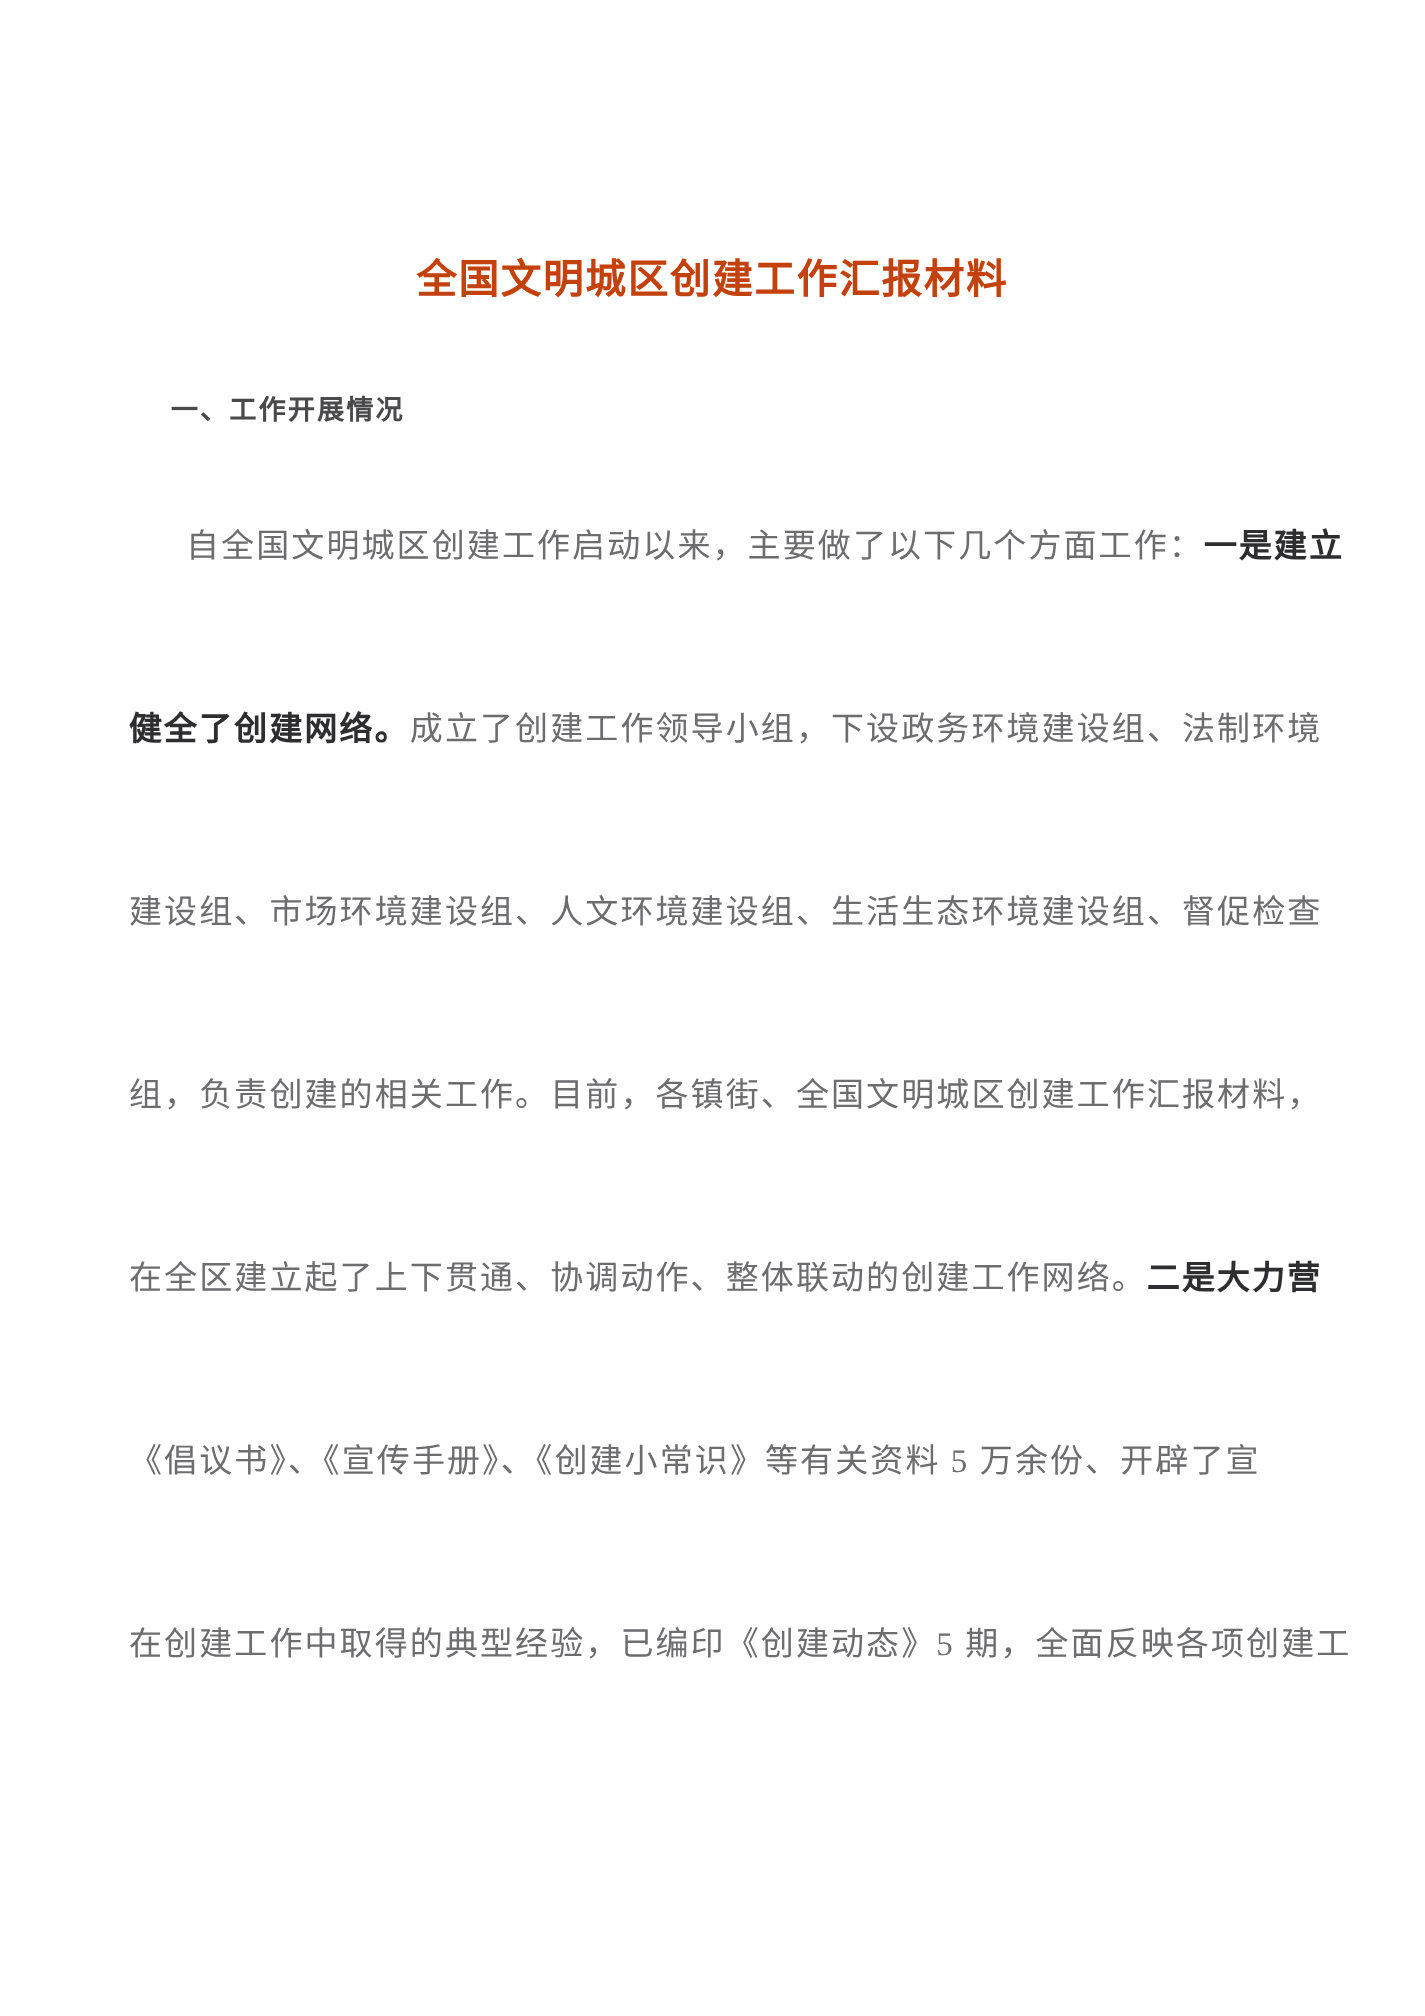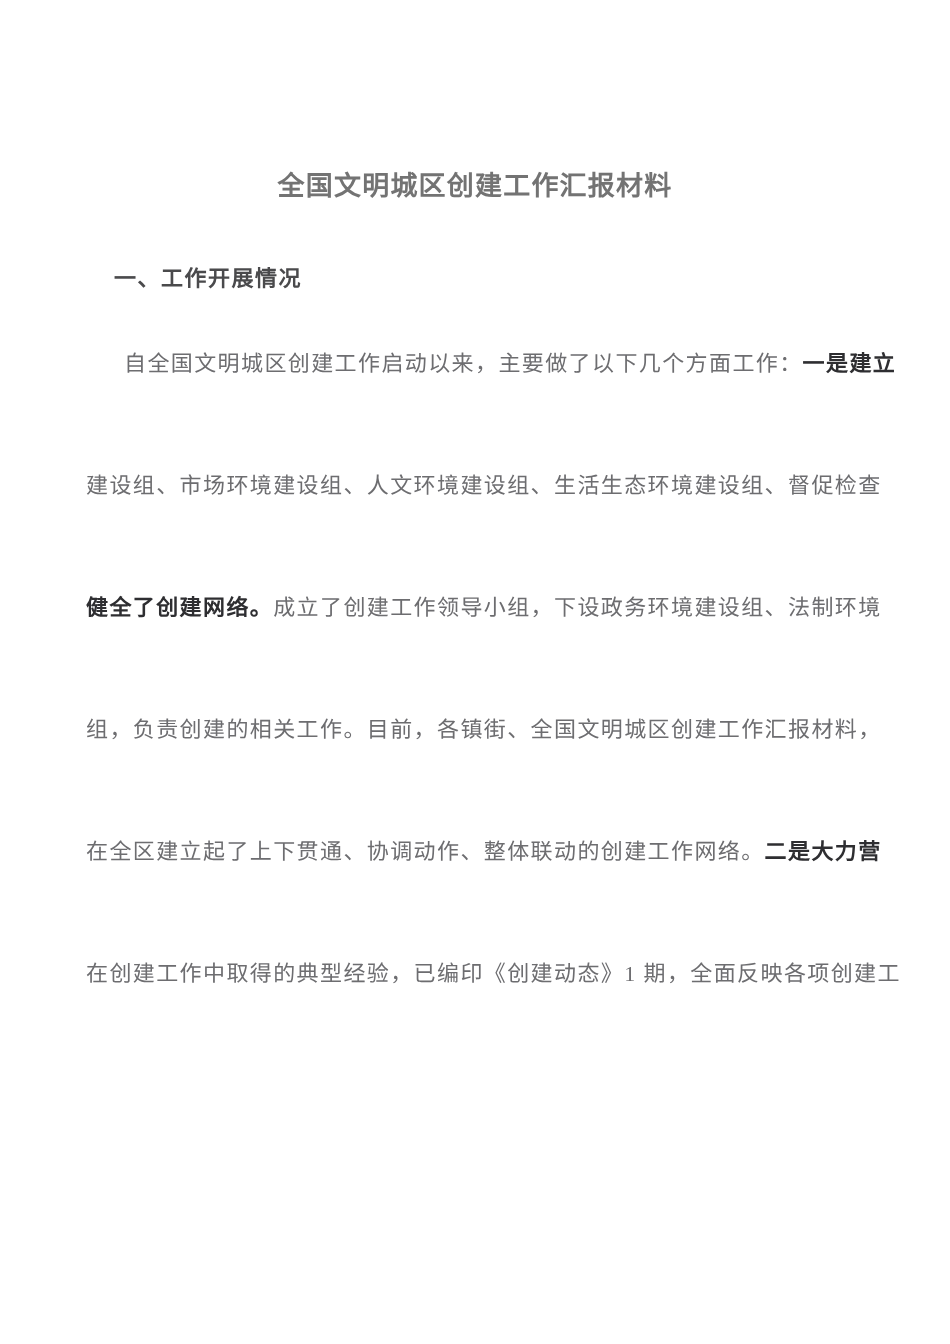--- a/index.html
+++ b/index.html
@@ -31,7 +31,7 @@
     font-size: 27px;
     font-weight: bold;
     letter-spacing: 1.2px;
-    color: #737373;
+    color: #c2410c;
     line-height: 1.25;
     white-space: nowrap;
   }

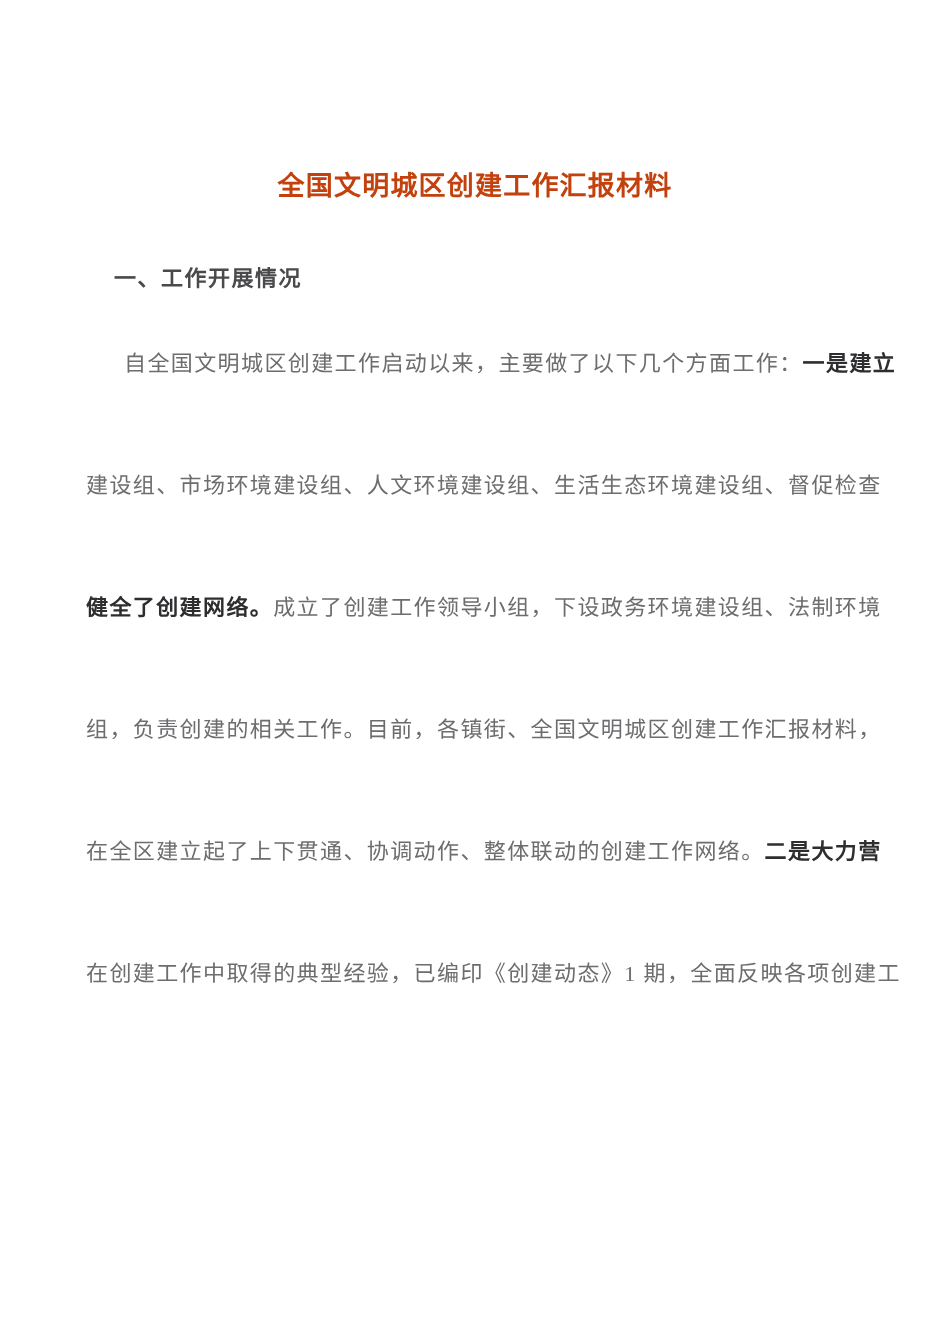--- a/index.html
+++ b/index.html
@@ -42,7 +42,7 @@
     top: 246px;
     left: 114px;
     font-family: "Liberation Sans", "DejaVu Sans", sans-serif;
-    font-size: 22px;
+    font-size: 18px;
     font-weight: bold;
     letter-spacing: 1.5px;
     color: #4a4a4c;

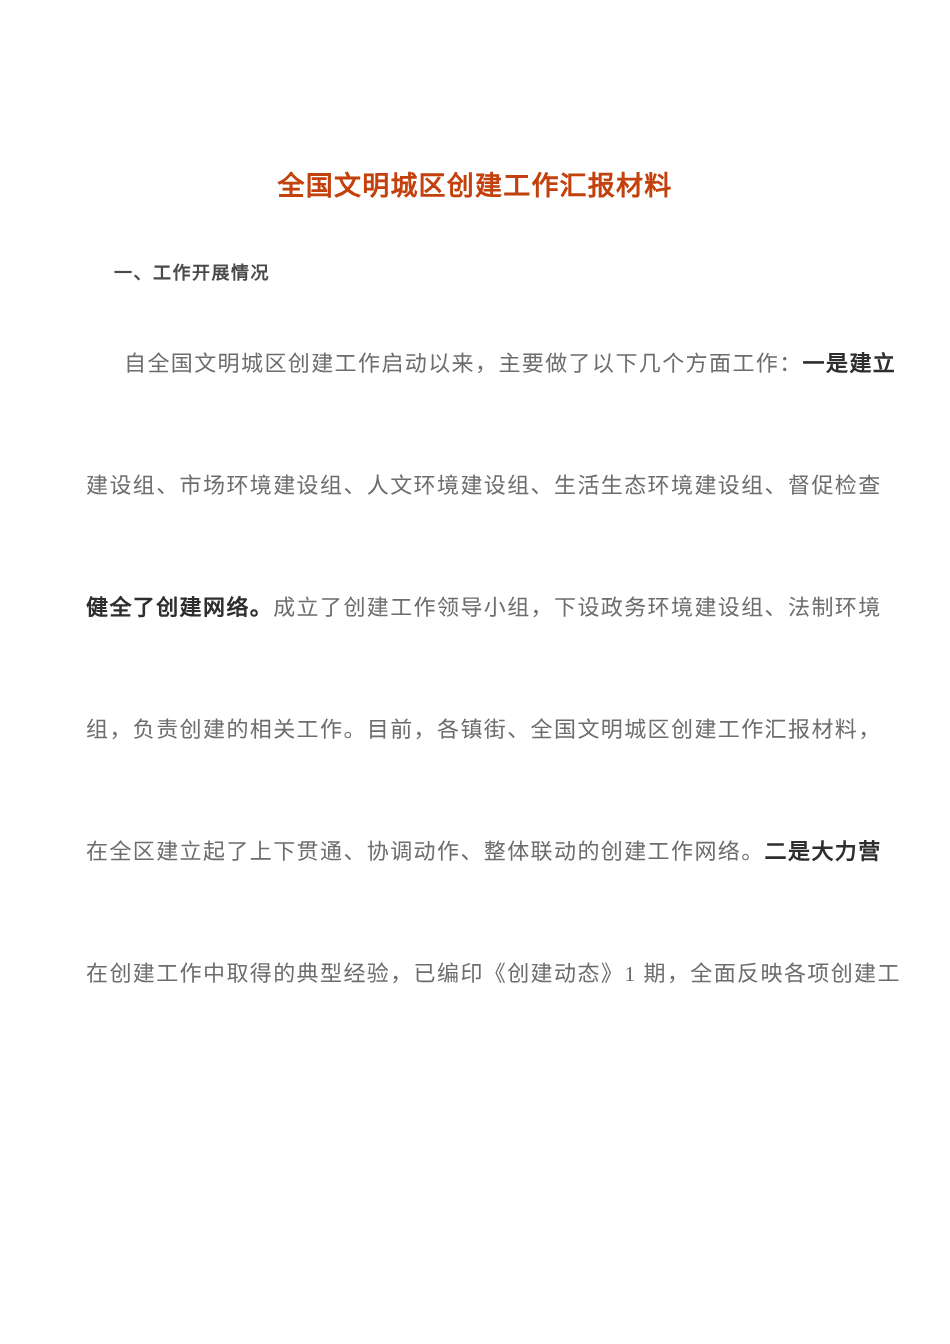--- a/index.html
+++ b/index.html
@@ -91,8 +91,8 @@
 
   <div class="body-block">
       <p class="body-line indent"><span>自全国文明城区创建工作启动以来，主要做了以下几个方面工作：</span><span class="strong">一是建立</span></p>
+      <p class="body-line"><span class="strong">健全了创建网络。</span><span>成立了创建工作领导小组，下设政务环境建设组、法制环境</span></p>
       <p class="body-line"><span>建设组、市场环境建设组、人文环境建设组、生活生态环境建设组、督促检查</span></p>
-      <p class="body-line"><span class="strong">健全了创建网络。</span><span>成立了创建工作领导小组，下设政务环境建设组、法制环境</span></p>
       <p class="body-line"><span>组，负责创建的相关工作。目前，各镇街、全国文明城区创建工作汇报材料，</span></p>
       <p class="body-line"><span>在全区建立起了上下贯通、协调动作、整体联动的创建工作网络。</span><span class="strong">二是大力营</span></p>
       <p class="body-line"><span>在创建工作中取得的典型经验，已编印《创建动态》1 期，全面反映各项创建工</span></p>

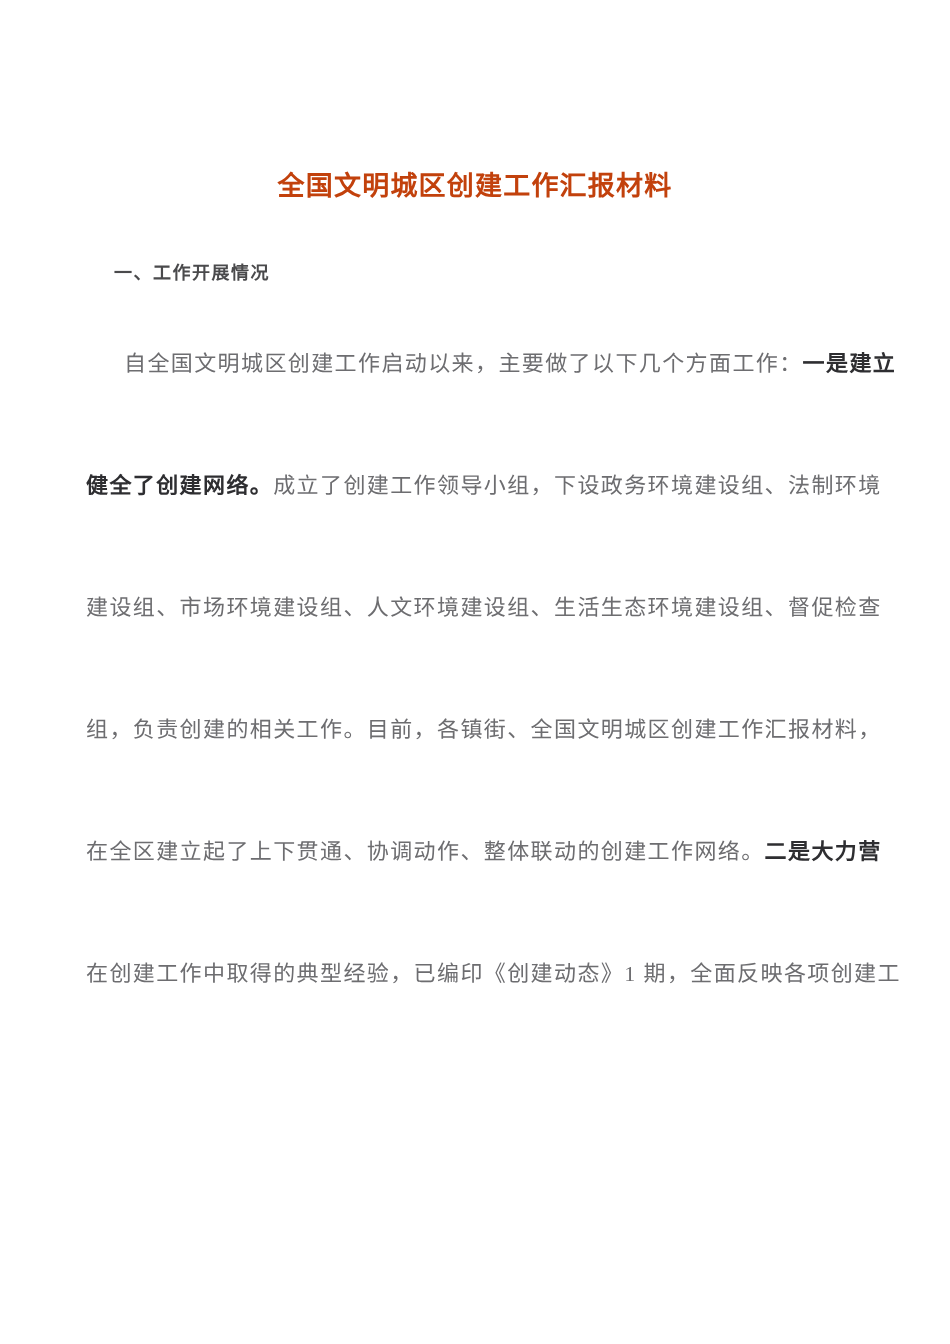--- a/index.html
+++ b/index.html
@@ -95,6 +95,7 @@
       <p class="body-line"><span>建设组、市场环境建设组、人文环境建设组、生活生态环境建设组、督促检查</span></p>
       <p class="body-line"><span>组，负责创建的相关工作。目前，各镇街、全国文明城区创建工作汇报材料，</span></p>
       <p class="body-line"><span>在全区建立起了上下贯通、协调动作、整体联动的创建工作网络。</span><span class="strong">二是大力营</span></p>
+      <p class="body-line"><span>《倡议书》、《宣传手册》、《创建小常识》等有关资料 5 万余份、开辟了宣</span></p>
       <p class="body-line"><span>在创建工作中取得的典型经验，已编印《创建动态》1 期，全面反映各项创建工</span></p>
     </div>
 

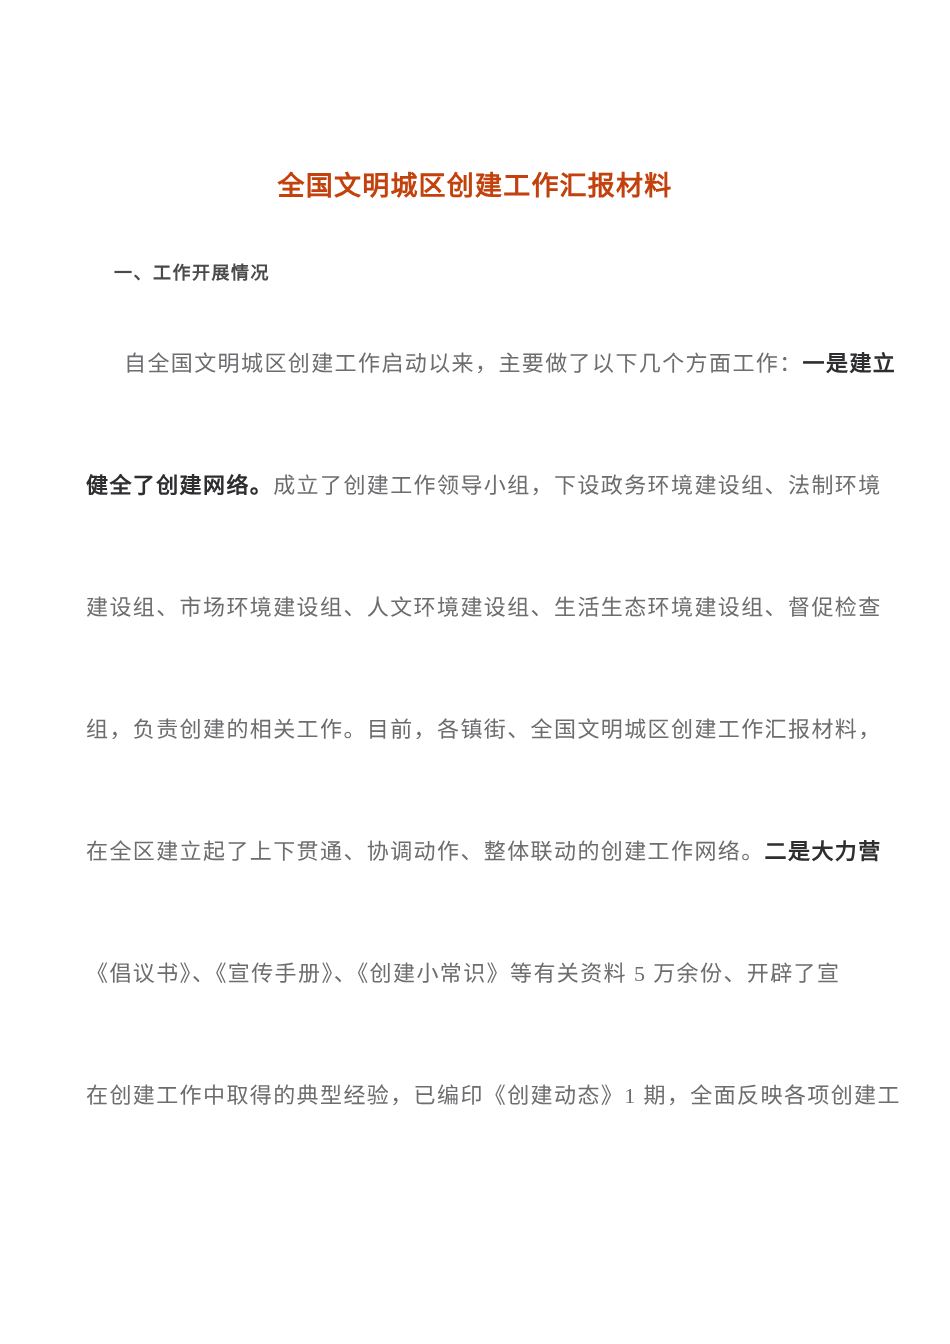--- a/index.html
+++ b/index.html
@@ -96,7 +96,7 @@
       <p class="body-line"><span>组，负责创建的相关工作。目前，各镇街、全国文明城区创建工作汇报材料，</span></p>
       <p class="body-line"><span>在全区建立起了上下贯通、协调动作、整体联动的创建工作网络。</span><span class="strong">二是大力营</span></p>
       <p class="body-line"><span>《倡议书》、《宣传手册》、《创建小常识》等有关资料 5 万余份、开辟了宣</span></p>
-      <p class="body-line"><span>在创建工作中取得的典型经验，已编印《创建动态》1 期，全面反映各项创建工</span></p>
+      <p class="body-line"><span>在创建工作中取得的典型经验，已编印《创建动态》5 期，全面反映各项创建工</span></p>
     </div>
 
 </div>

